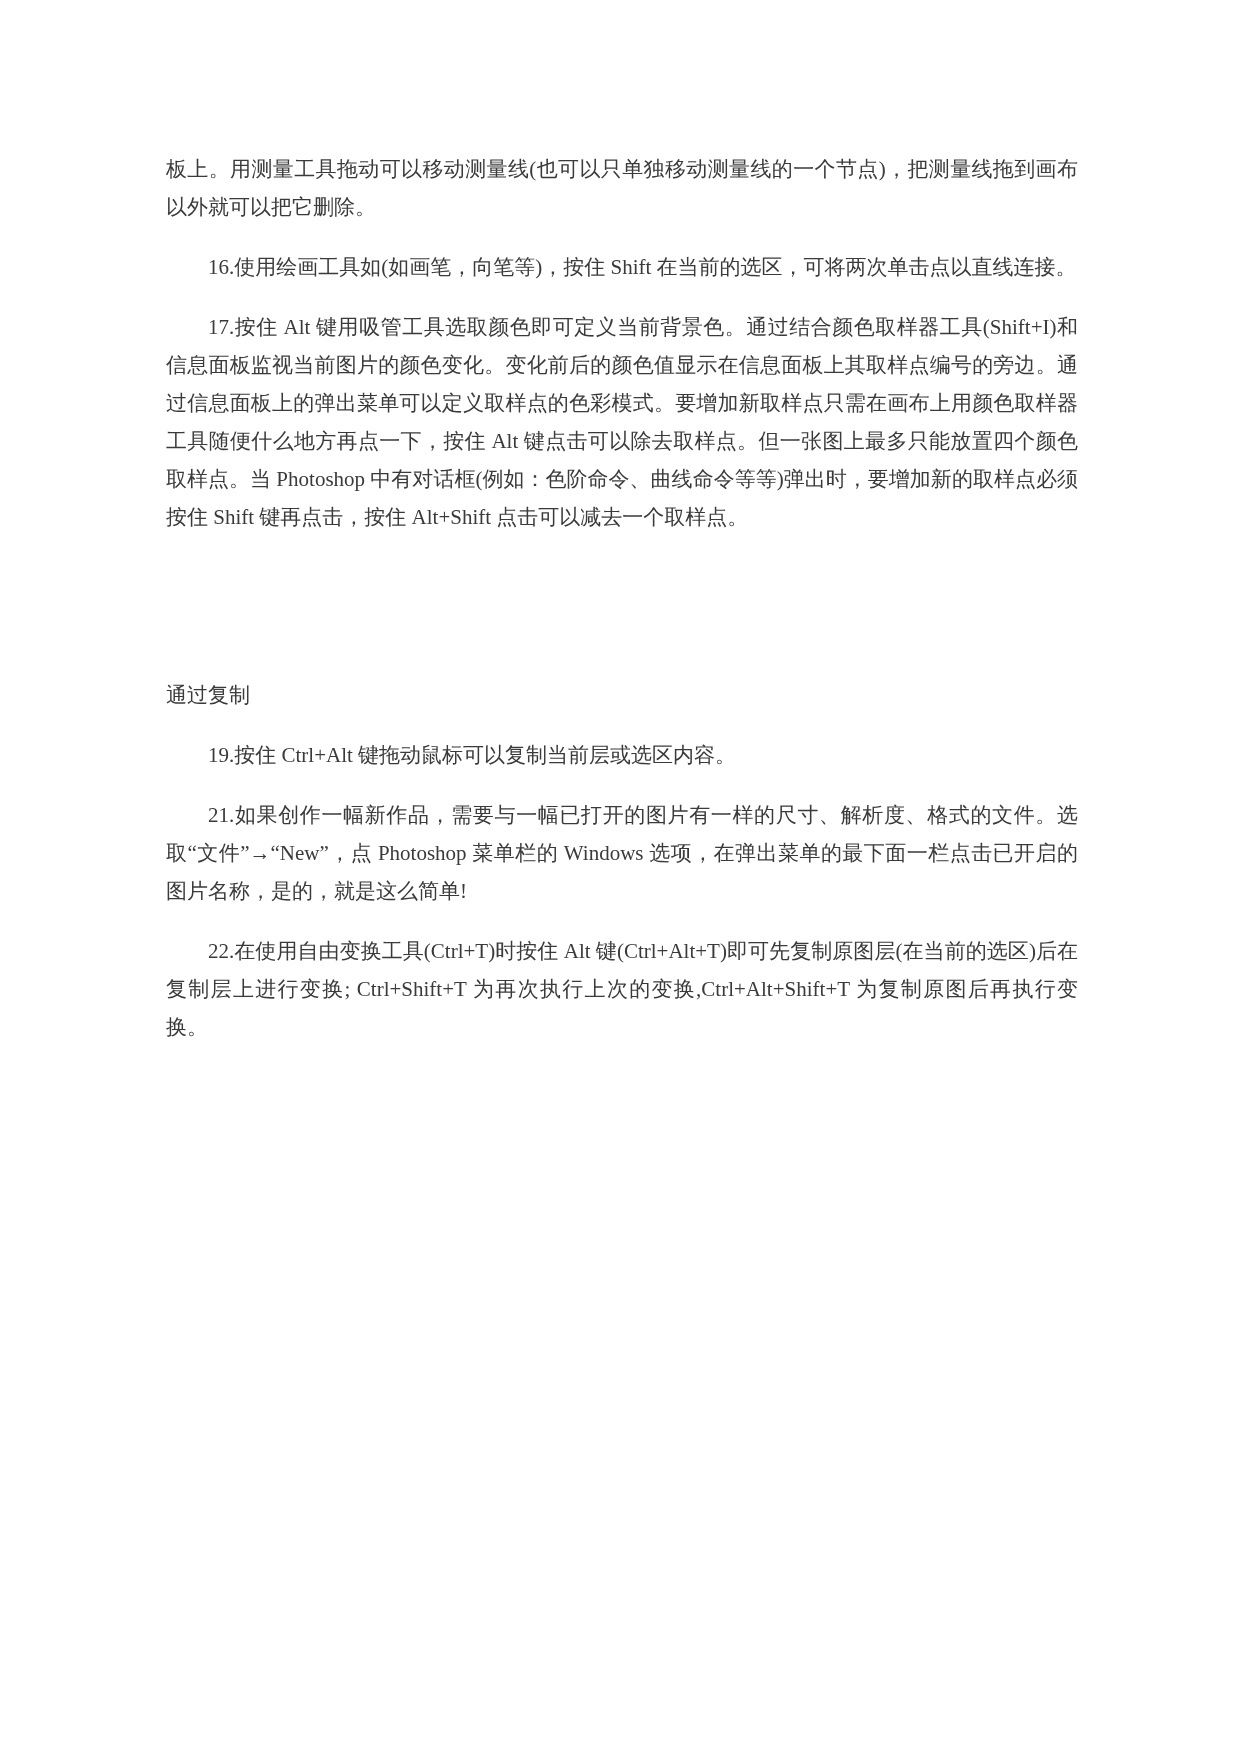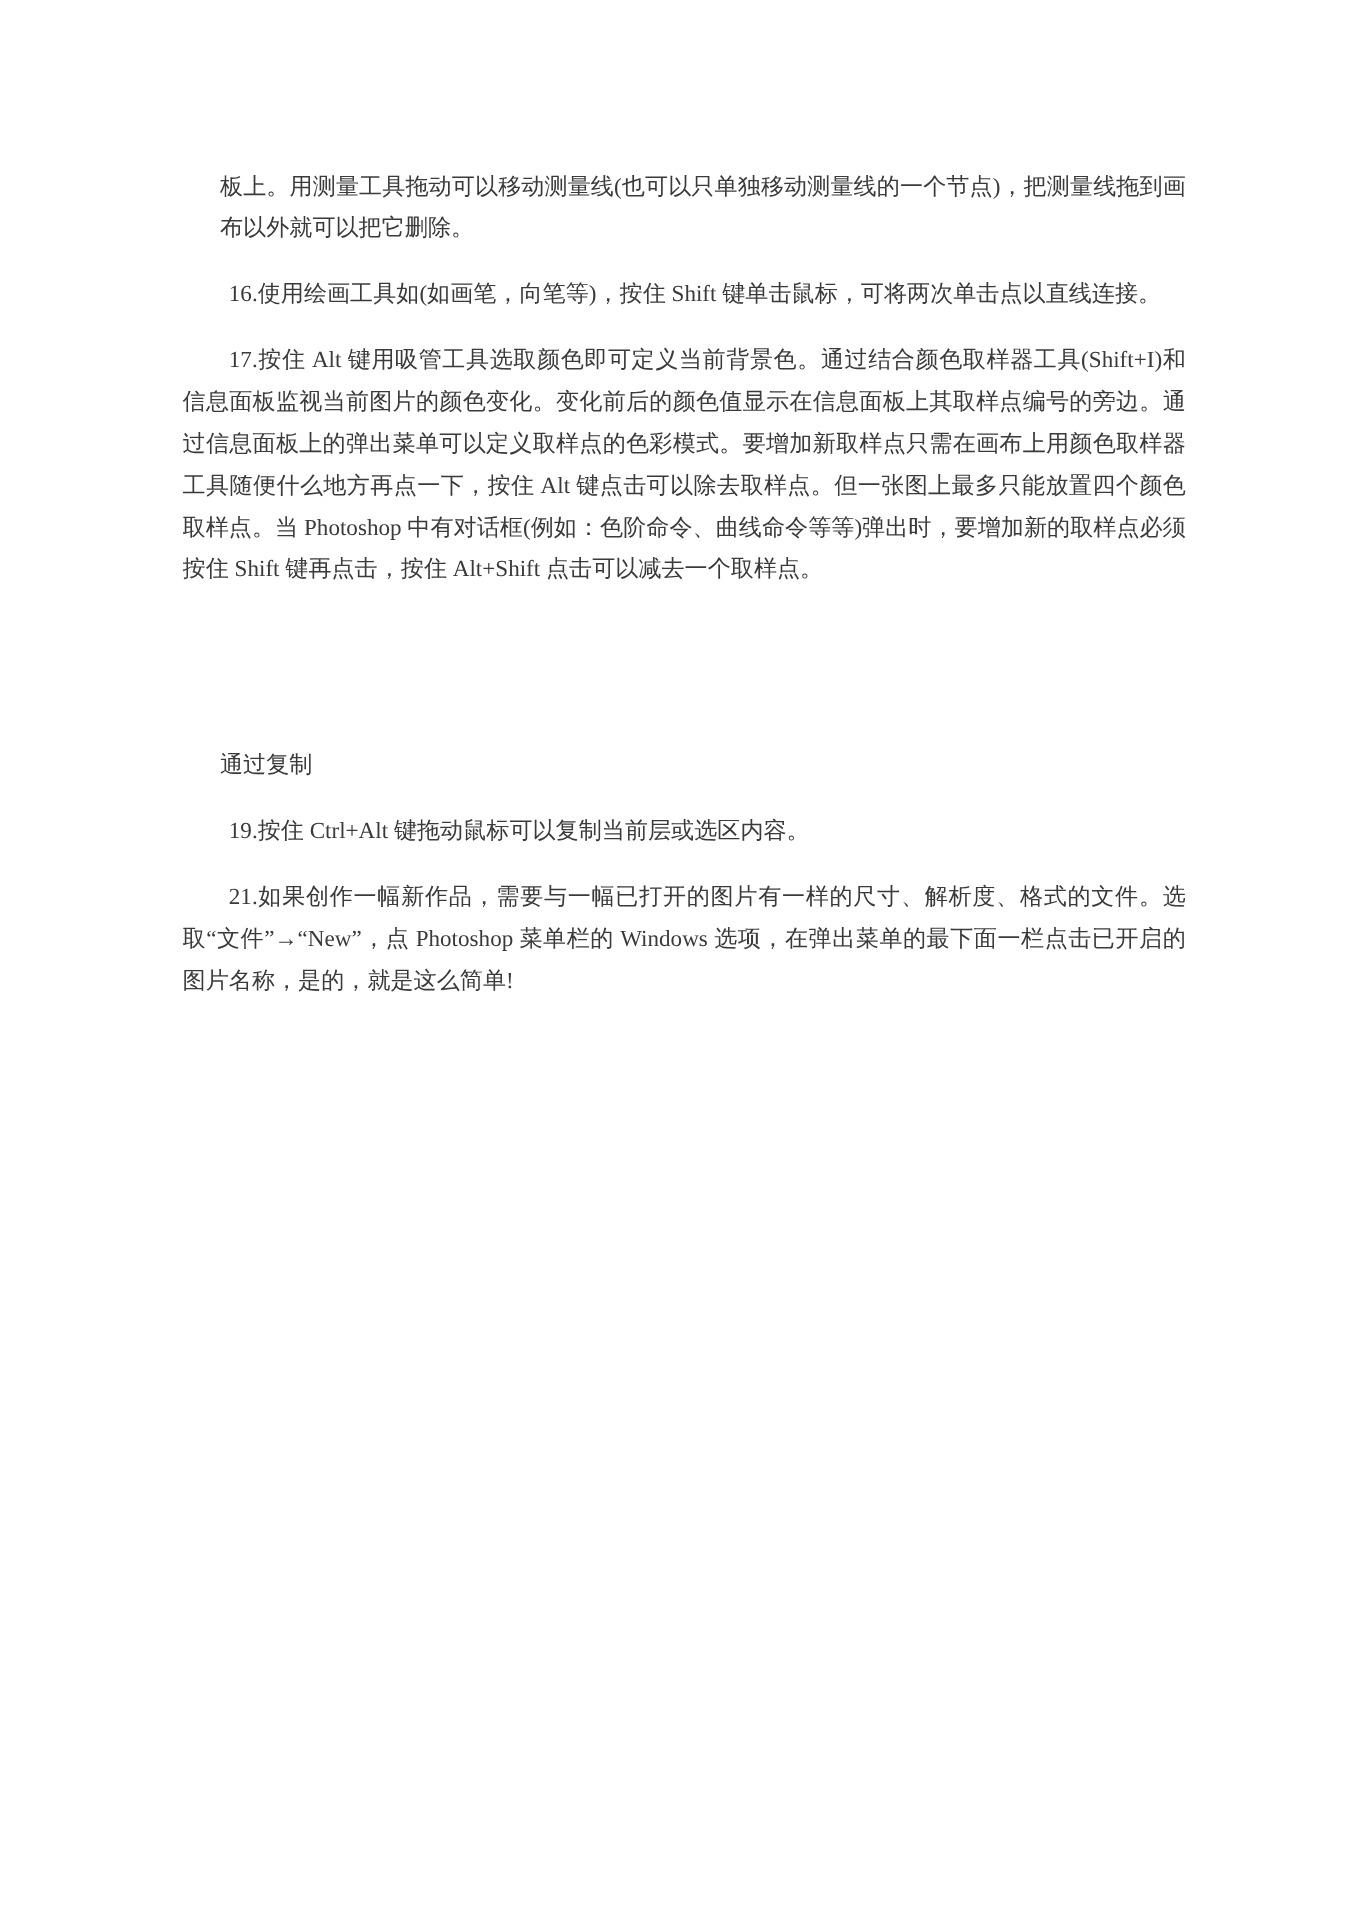--- a/index.html
+++ b/index.html
@@ -33,7 +33,6 @@
   }
   .noindent {
     text-indent: 0;
-    margin-left: 34px;
   }
   .tipnum {
   }

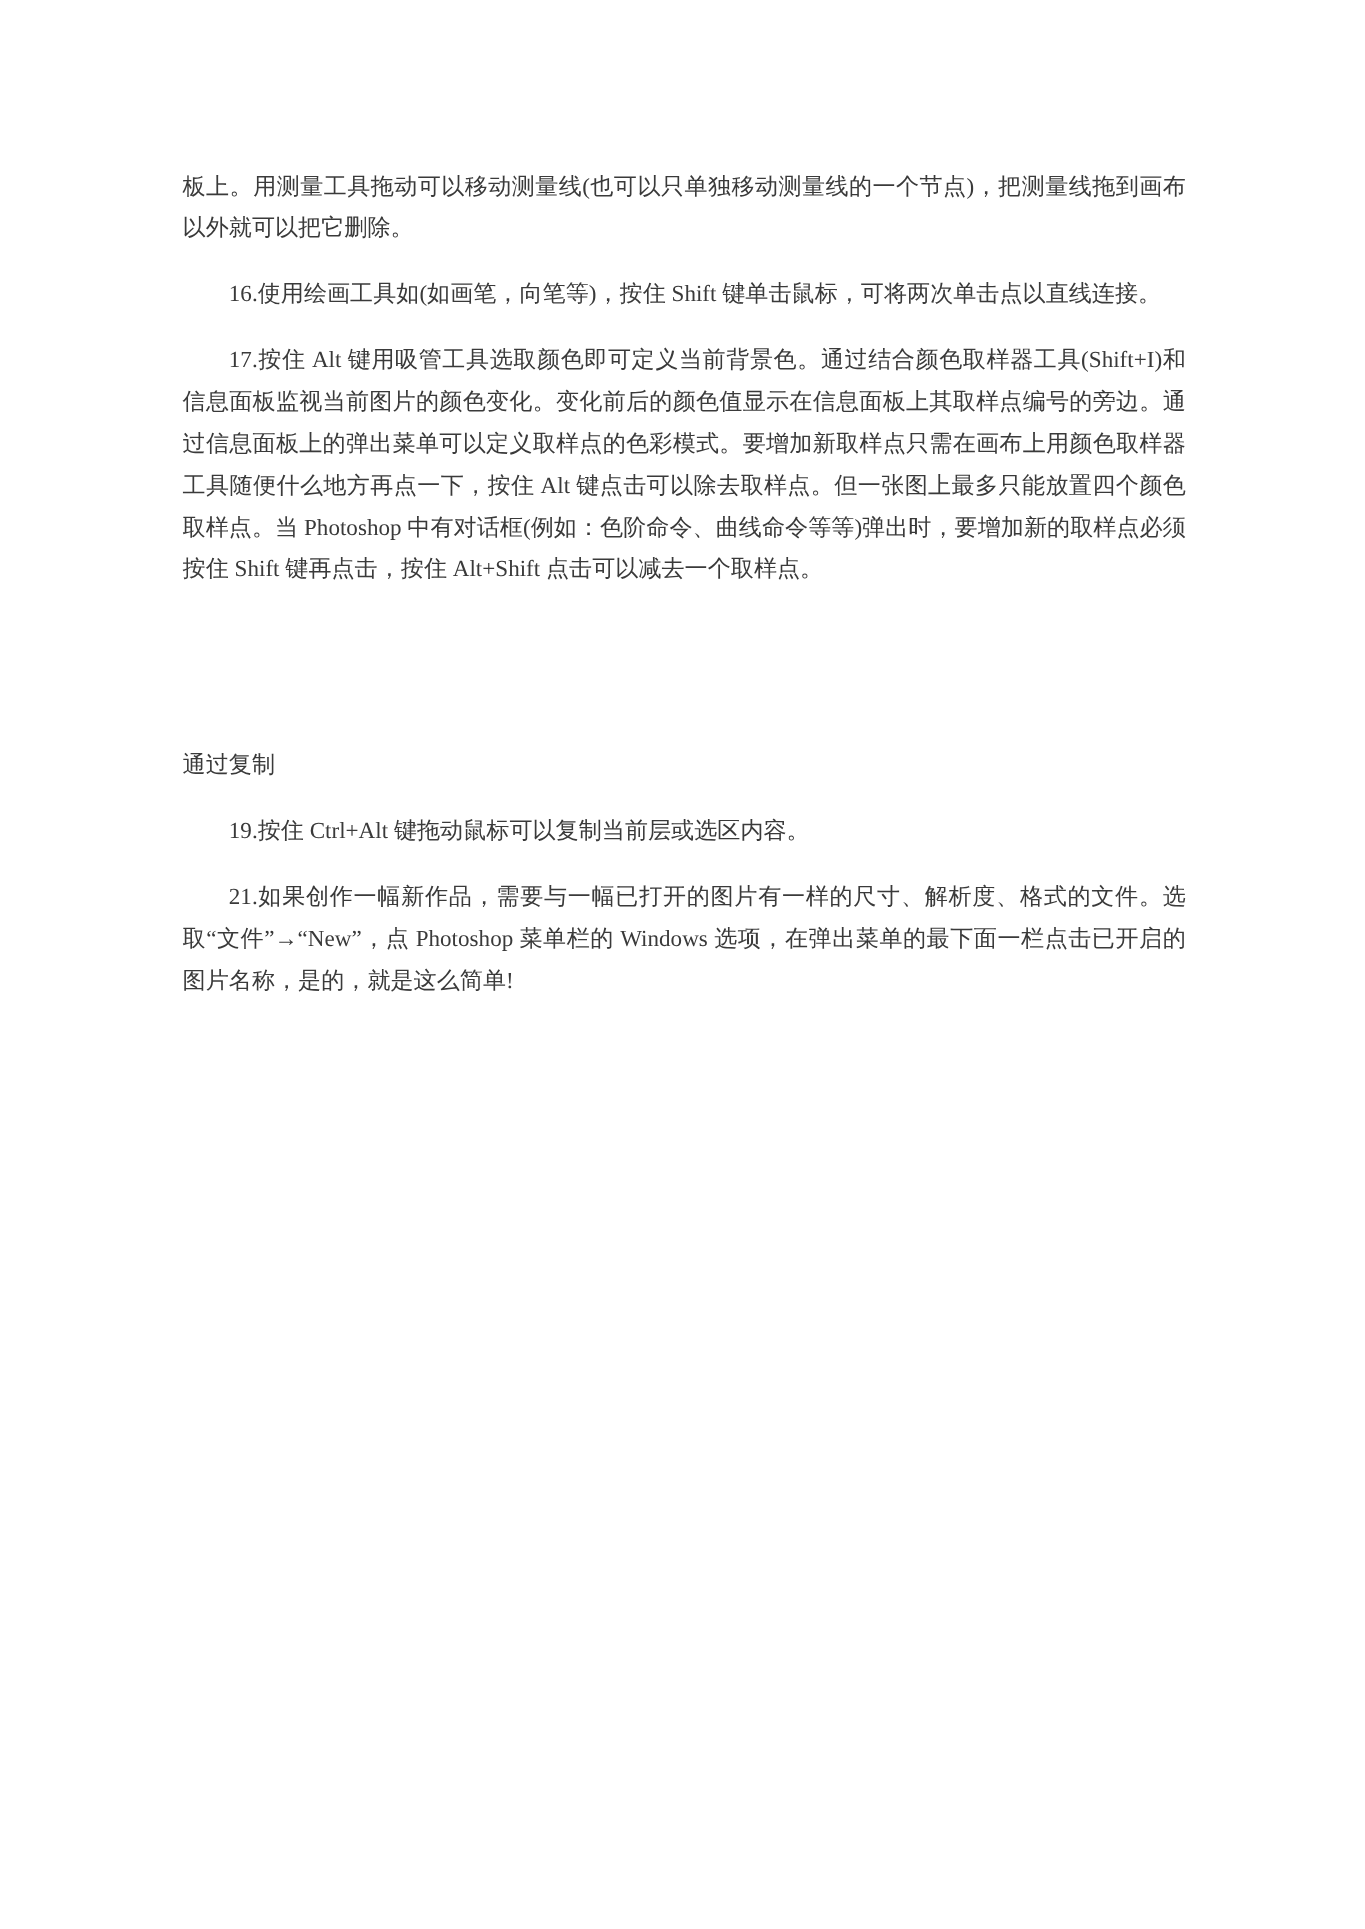--- a/index.html
+++ b/index.html
@@ -51,7 +51,7 @@
 
     <p class="para noindent">板上。用测量工具拖动可以移动测量线(也可以只单独移动测量线的一个节点)，把测量线拖到画布以外就可以把它删除。</p>
 
-    <p class="para tip"><span class="tipnum">16.</span><span>使用绘画工具如(如画笔，向笔等)，按住 Shift 键单击鼠标，可将两次单击点以直线连接。</span></p>
+    <p class="para tip"><span class="tipnum">16.</span><span>使用绘画工具如(如画笔，向笔等)，按住 Shift 在当前的选区，可将两次单击点以直线连接。</span></p>
 
     <p class="para tip"><span class="tipnum">17.</span><span>按住 Alt 键用吸管工具选取颜色即可定义当前背景色。通过结合颜色取样器工具(Shift+I)和信息面板监视当前图片的颜色变化。变化前后的颜色值显示在信息面板上其取样点编号的旁边。通过信息面板上的弹出菜单可以定义取样点的色彩模式。要增加新取样点只需在画布上用颜色取样器工具随便什么地方再点一下，按住 Alt 键点击可以除去取样点。但一张图上最多只能放置四个颜色取样点。当 Photoshop 中有对话框(例如：色阶命令、曲线命令等等)弹出时，要增加新的取样点必须按住 Shift 键再点击，按住 Alt+Shift 点击可以减去一个取样点。</span></p>
 

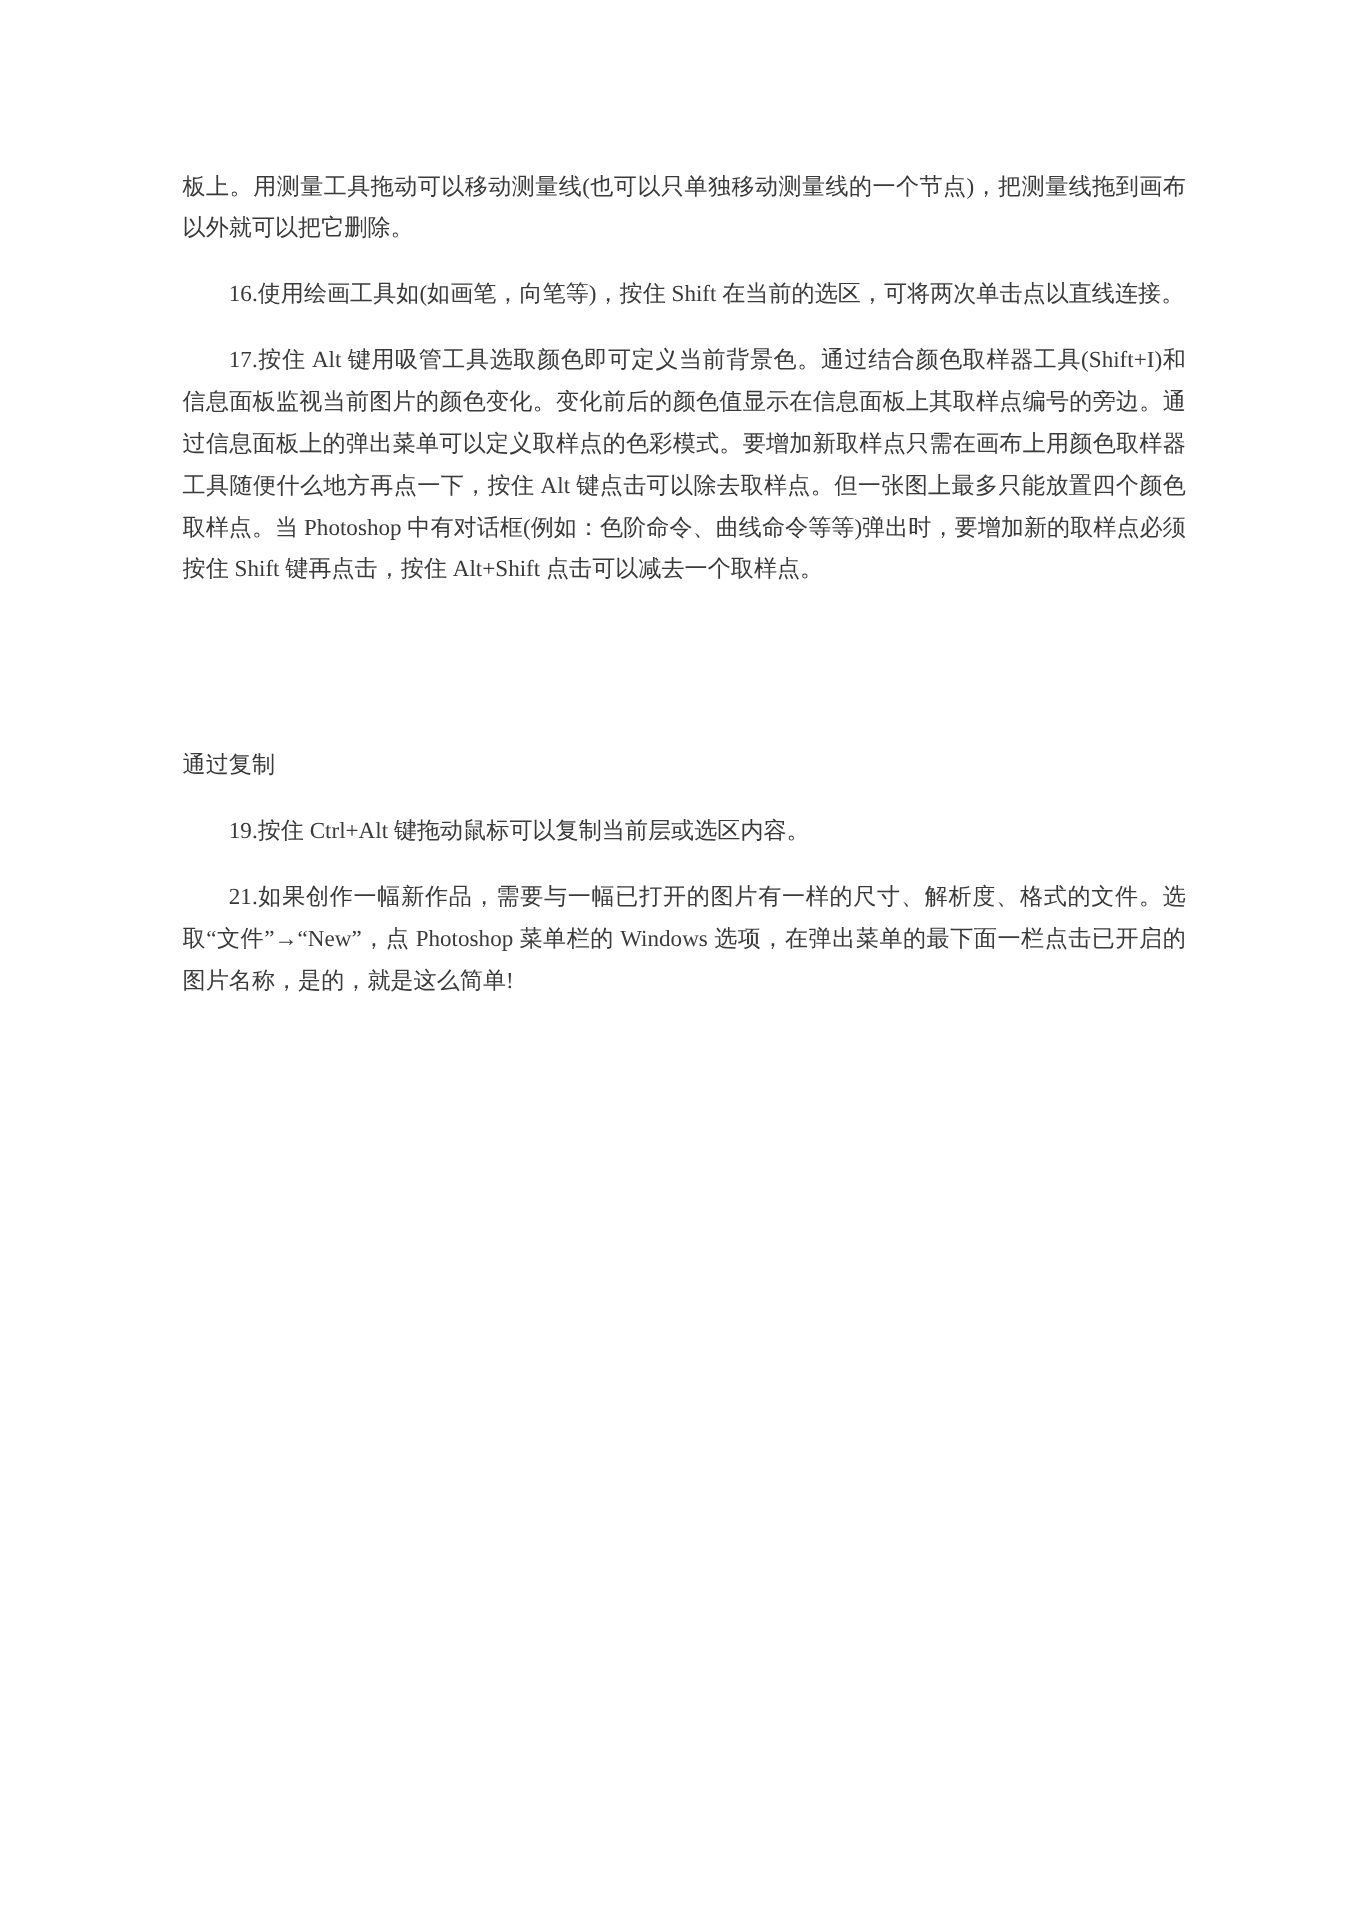--- a/index.html
+++ b/index.html
@@ -65,6 +65,7 @@
 
     <p class="para tip"><span class="tipnum">21.</span><span>如果创作一幅新作品，需要与一幅已打开的图片有一样的尺寸、解析度、格式的文件。选取“文件”→“New”，点 Photoshop 菜单栏的 Windows 选项，在弹出菜单的最下面一栏点击已开启的图片名称，是的，就是这么简单!</span></p>
 
+    <p class="para tip"><span class="tipnum">22.</span><span>在使用自由变换工具(Ctrl+T)时按住 Alt 键(Ctrl+Alt+T)即可先复制原图层(在当前的选区)后在复制层上进行变换; Ctrl+Shift+T 为再次执行上次的变换,Ctrl+Alt+Shift+T 为复制原图后再执行变换。</span></p>
 
 
 

